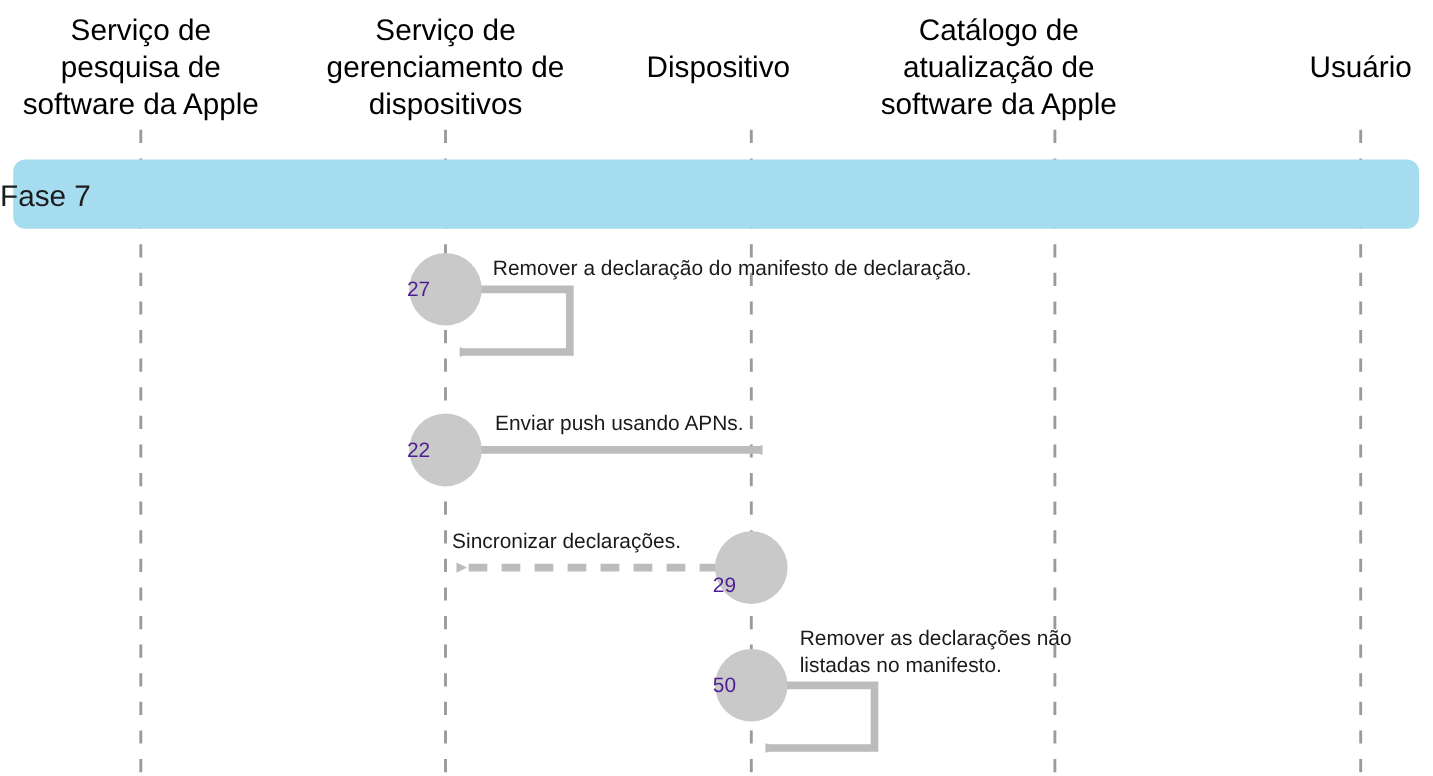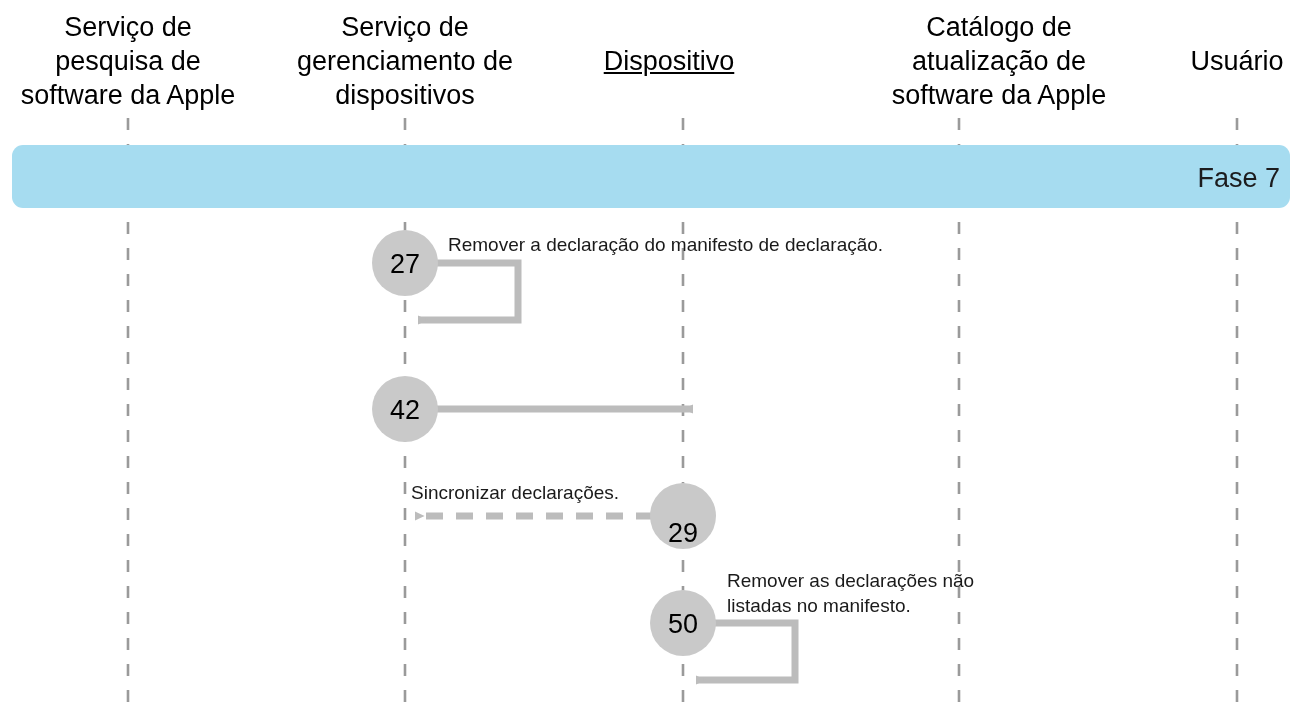--- a/index.html
+++ b/index.html
@@ -114,7 +114,7 @@
 gerenciamento de
 dispositivos</div>
     <div class="lane-header" style="left:669px; top:44px; width:230px;text-decoration:underline;">Dispositivo</div>
-    <div class="lane-header" style="left:999px; top:10px; width:280px;">Catálogo de
+    <div class="lane-header" style="left:908px; top:10px; width:280px;">Catálogo de
 atualização de
 software da Apple</div>
     <div class="lane-header" style="left:1237px; top:44px; width:160px;">Usuário</div>

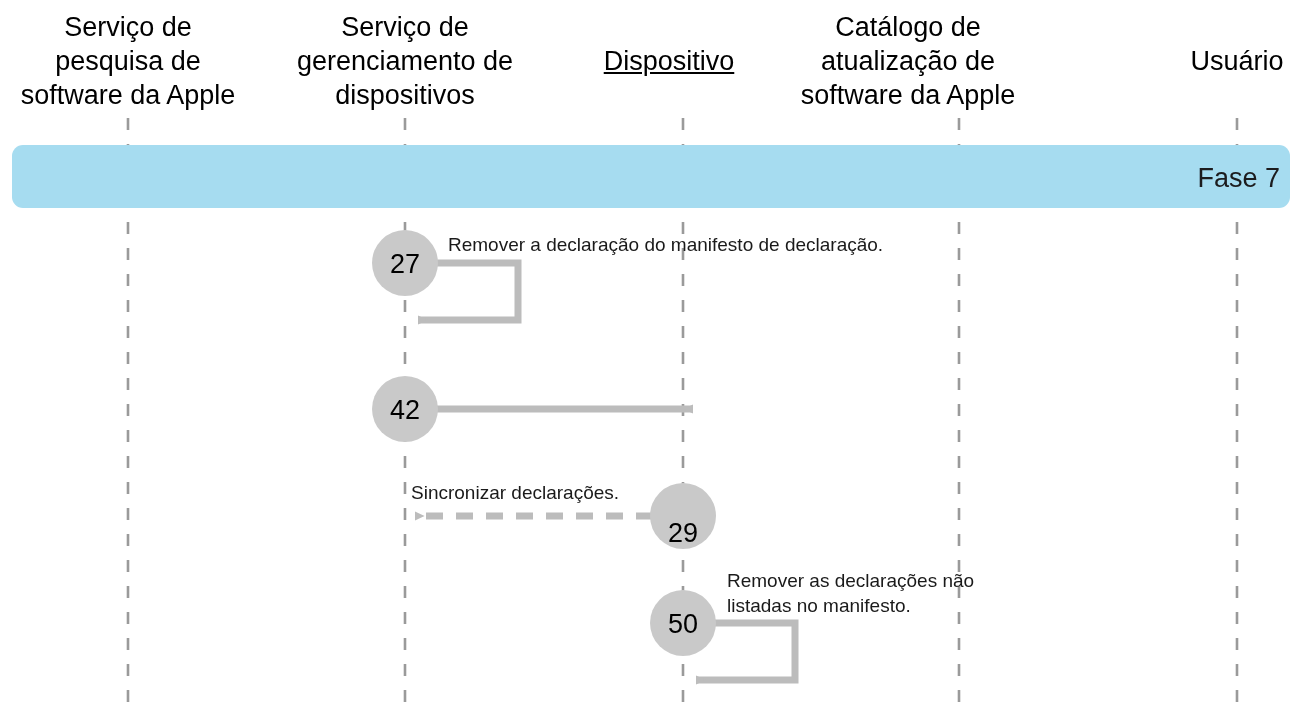--- a/index.html
+++ b/index.html
@@ -113,7 +113,7 @@
     <div class="lane-header" style="left:405px; top:10px; width:280px;">Serviço de
 gerenciamento de
 dispositivos</div>
-    <div class="lane-header" style="left:669px; top:44px; width:230px;text-decoration:underline;">Dispositivo</div>
+    <div class="lane-header" style="left:653px; top:44px; width:230px;">Dispositivo</div>
     <div class="lane-header" style="left:908px; top:10px; width:280px;">Catálogo de
 atualização de
 software da Apple</div>

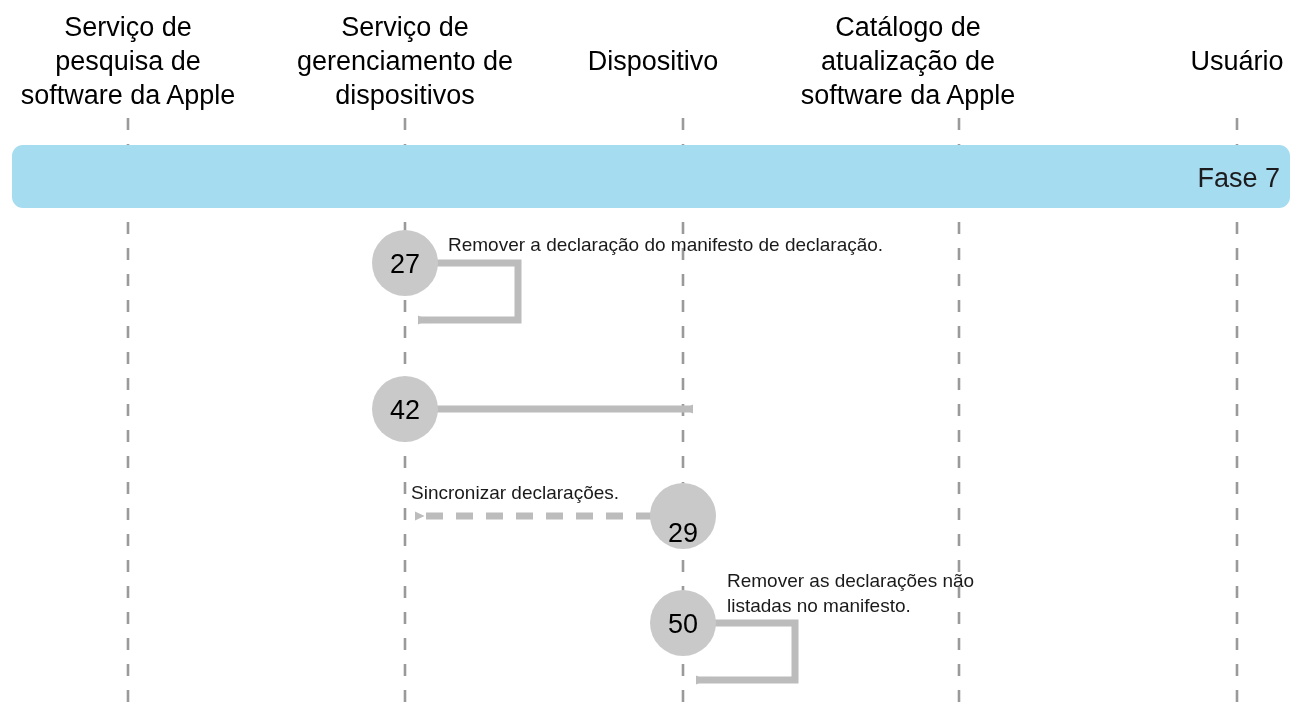--- a/index.html
+++ b/index.html
@@ -48,7 +48,7 @@
     position: absolute;
     width: 1280px;
     left: 0;
-    text-align: right;
+    text-align: left;
     font-size: 27px;
     color: #1c1c1e;
   }

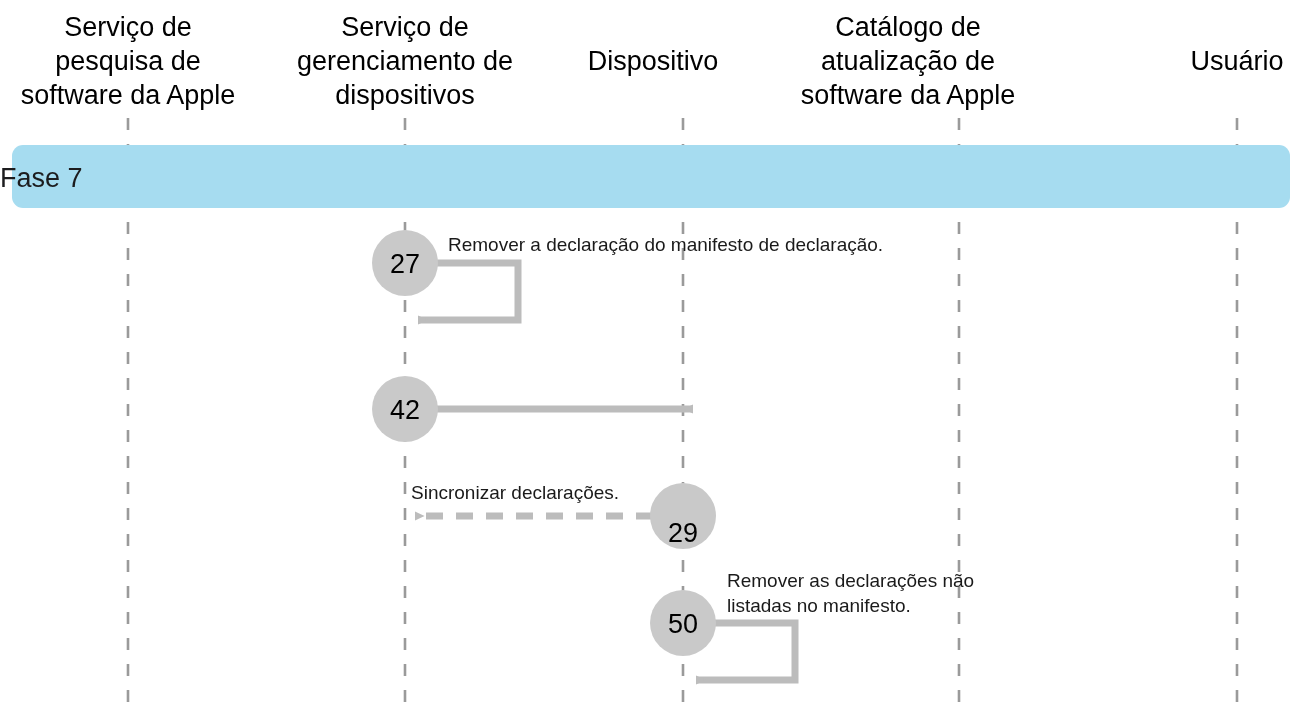--- a/index.html
+++ b/index.html
@@ -61,9 +61,9 @@
   }
   .step-num {
     position: absolute;
-    text-align: center;
-    font-size: 27px;
-    color: #000000;
+    text-align: left;
+    font-size: 19px;
+    color: #4c1d95;
     transform: translate(-50%, -50%);
     width: 70px;
   }

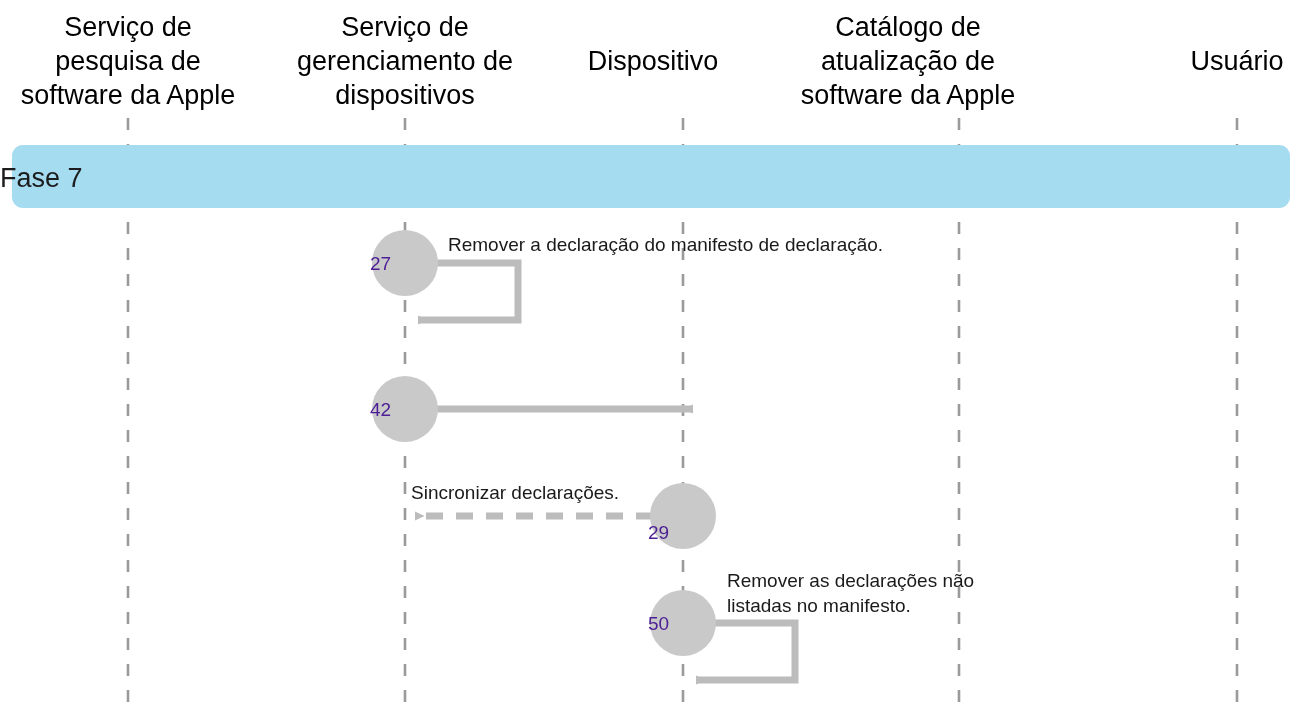--- a/index.html
+++ b/index.html
@@ -128,6 +128,7 @@
   <div class="step-num" style="left:683px; top:624px;">50</div>
 
   <div class="msg-label" style="left:448px; top:232px;">Remover a declaração do manifesto de declaração.</div>
+  <div class="msg-label" style="left:450px; top:373px;">Enviar push usando APNs.</div>
   <div class="msg-label" style="left:411px; top:480px;">Sincronizar declarações.</div>
   <div class="msg-label" style="left:727px; top:568px;">Remover as declarações não
 listadas no manifesto.</div>

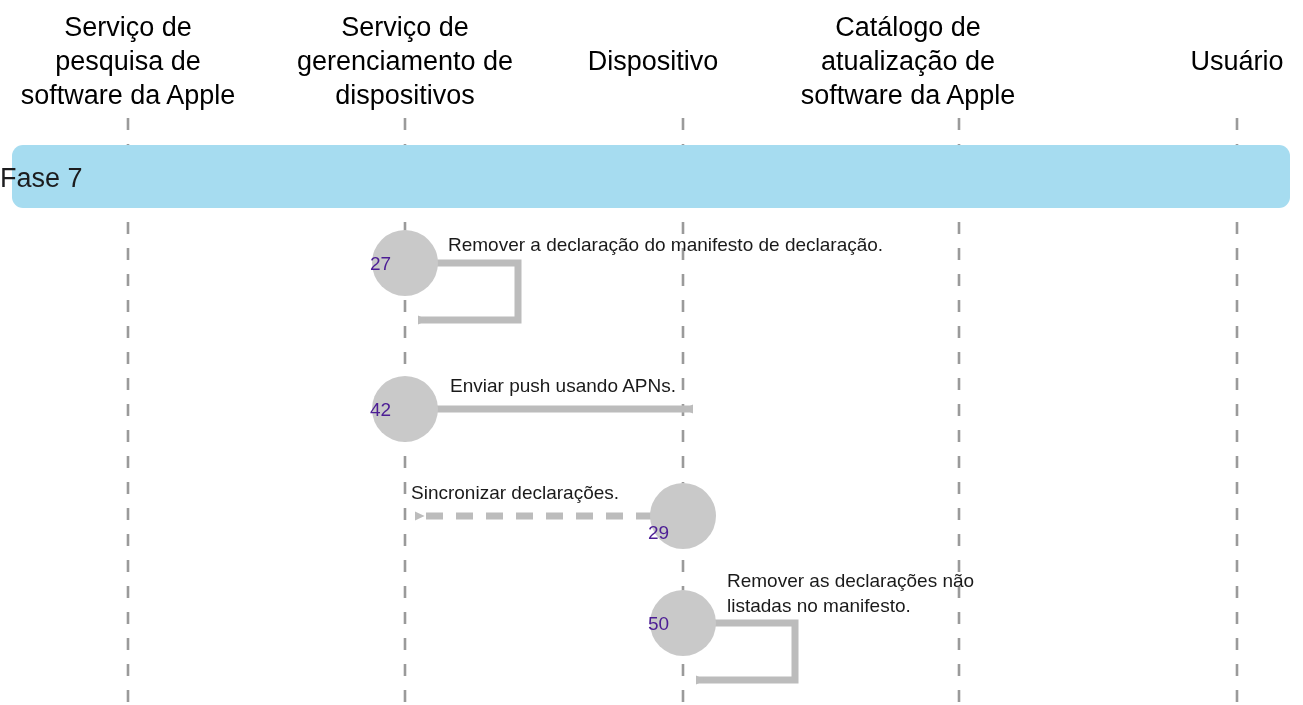--- a/index.html
+++ b/index.html
@@ -123,7 +123,7 @@
   <div class="phase-label" style="top:163px;">Fase 7</div>
 
   <div class="step-num" style="left:405px; top:264px;">27</div>
-  <div class="step-num" style="left:405px; top:410px;">42</div>
+  <div class="step-num" style="left:405px; top:410px;">22</div>
   <div class="step-num" style="left:683px; top:533px;">29</div>
   <div class="step-num" style="left:683px; top:624px;">50</div>
 

